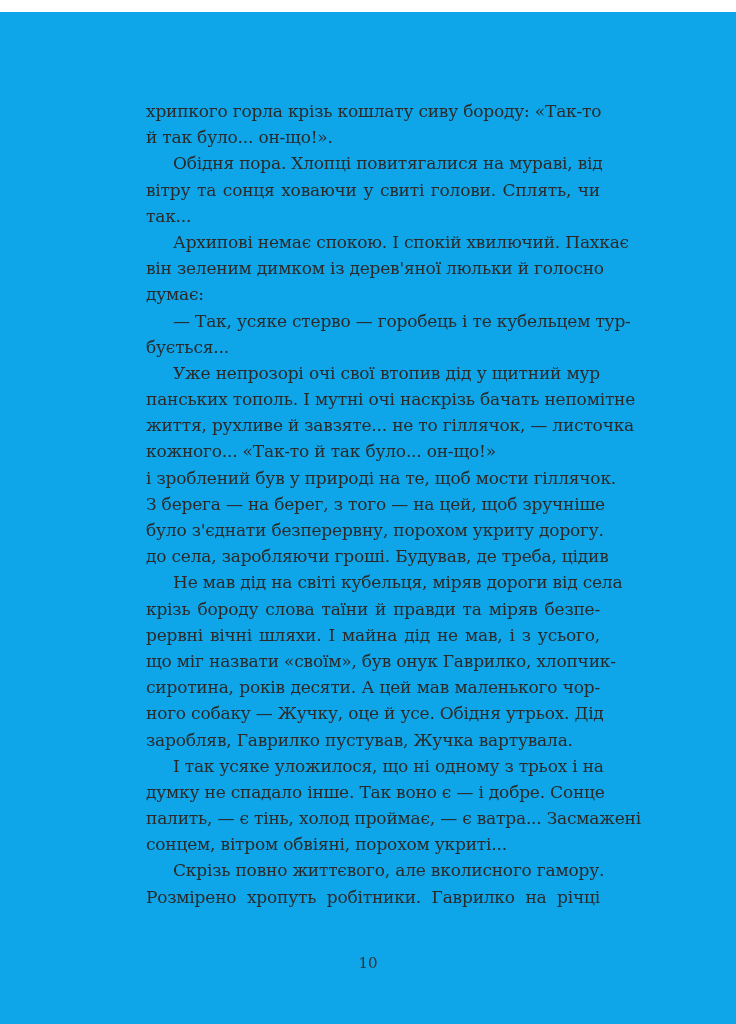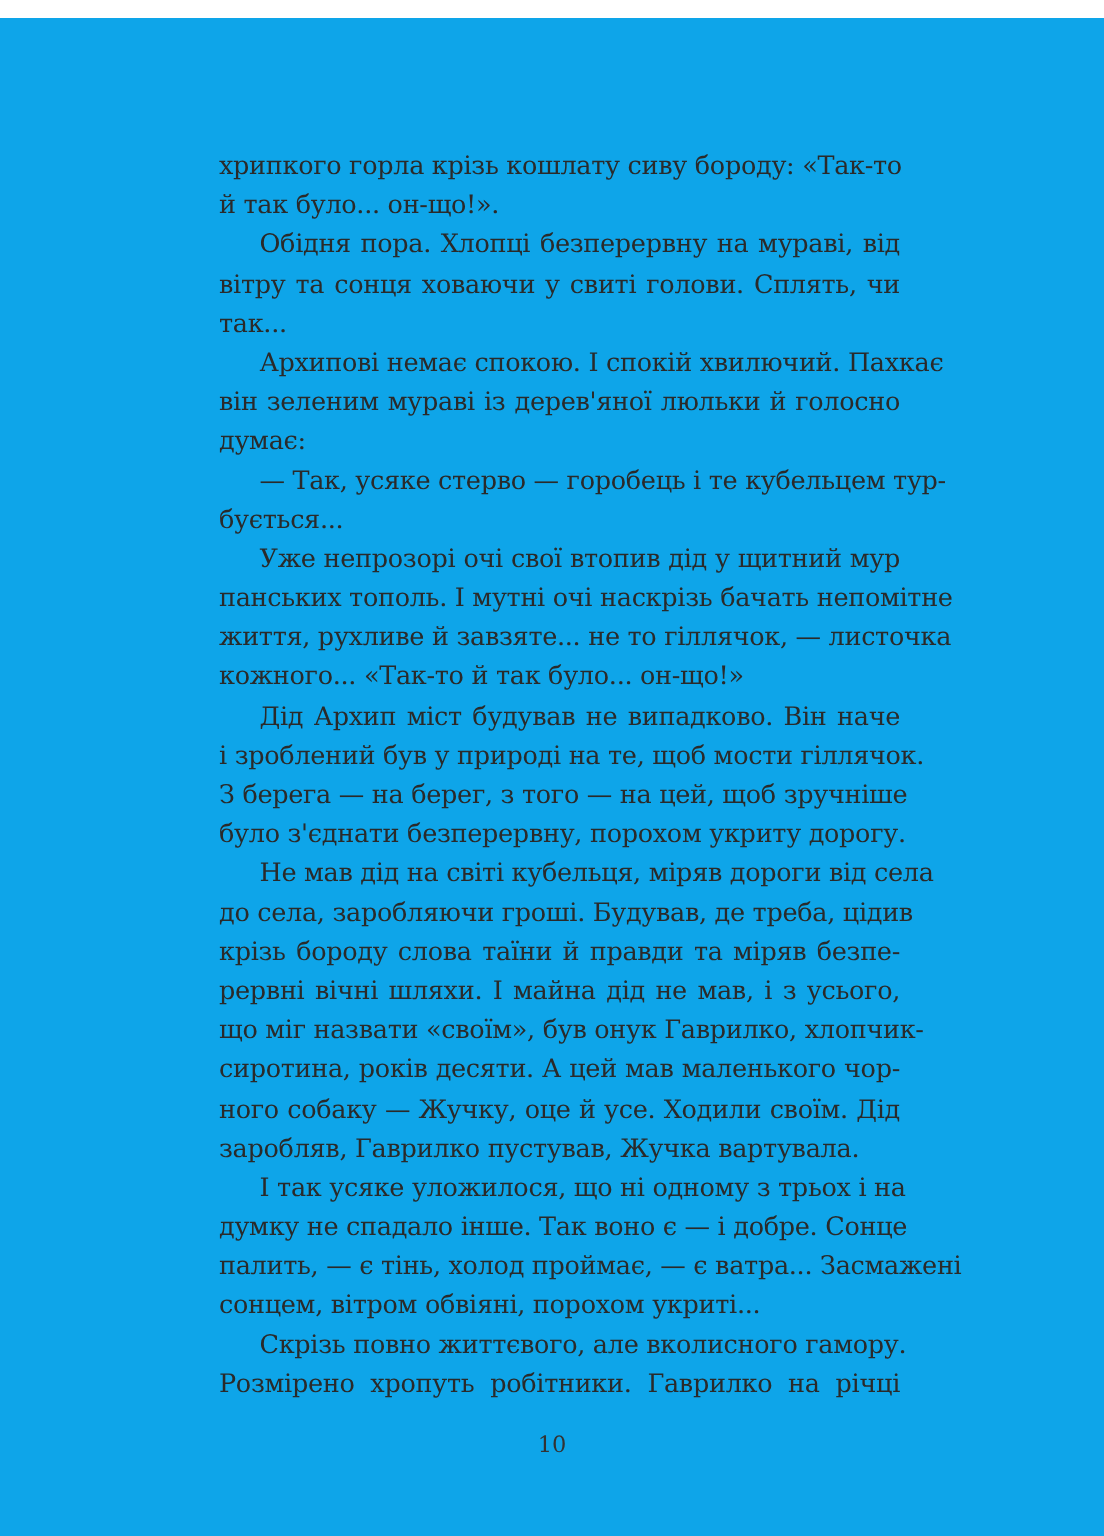--- a/index.html
+++ b/index.html
@@ -33,7 +33,7 @@
         <div class="line last">й так було... он-що!».</div>
       </div>
       <div>
-        <div class="line indent">Обідня пора. Хлопці безперервну на мураві, від</div>
+        <div class="line indent">Обідня пора. Хлопці повитягалися на мураві, від</div>
         <div class="line">вітру та сонця ховаючи у свиті голови. Сплять, чи</div>
         <div class="line last">так...</div>
       </div>

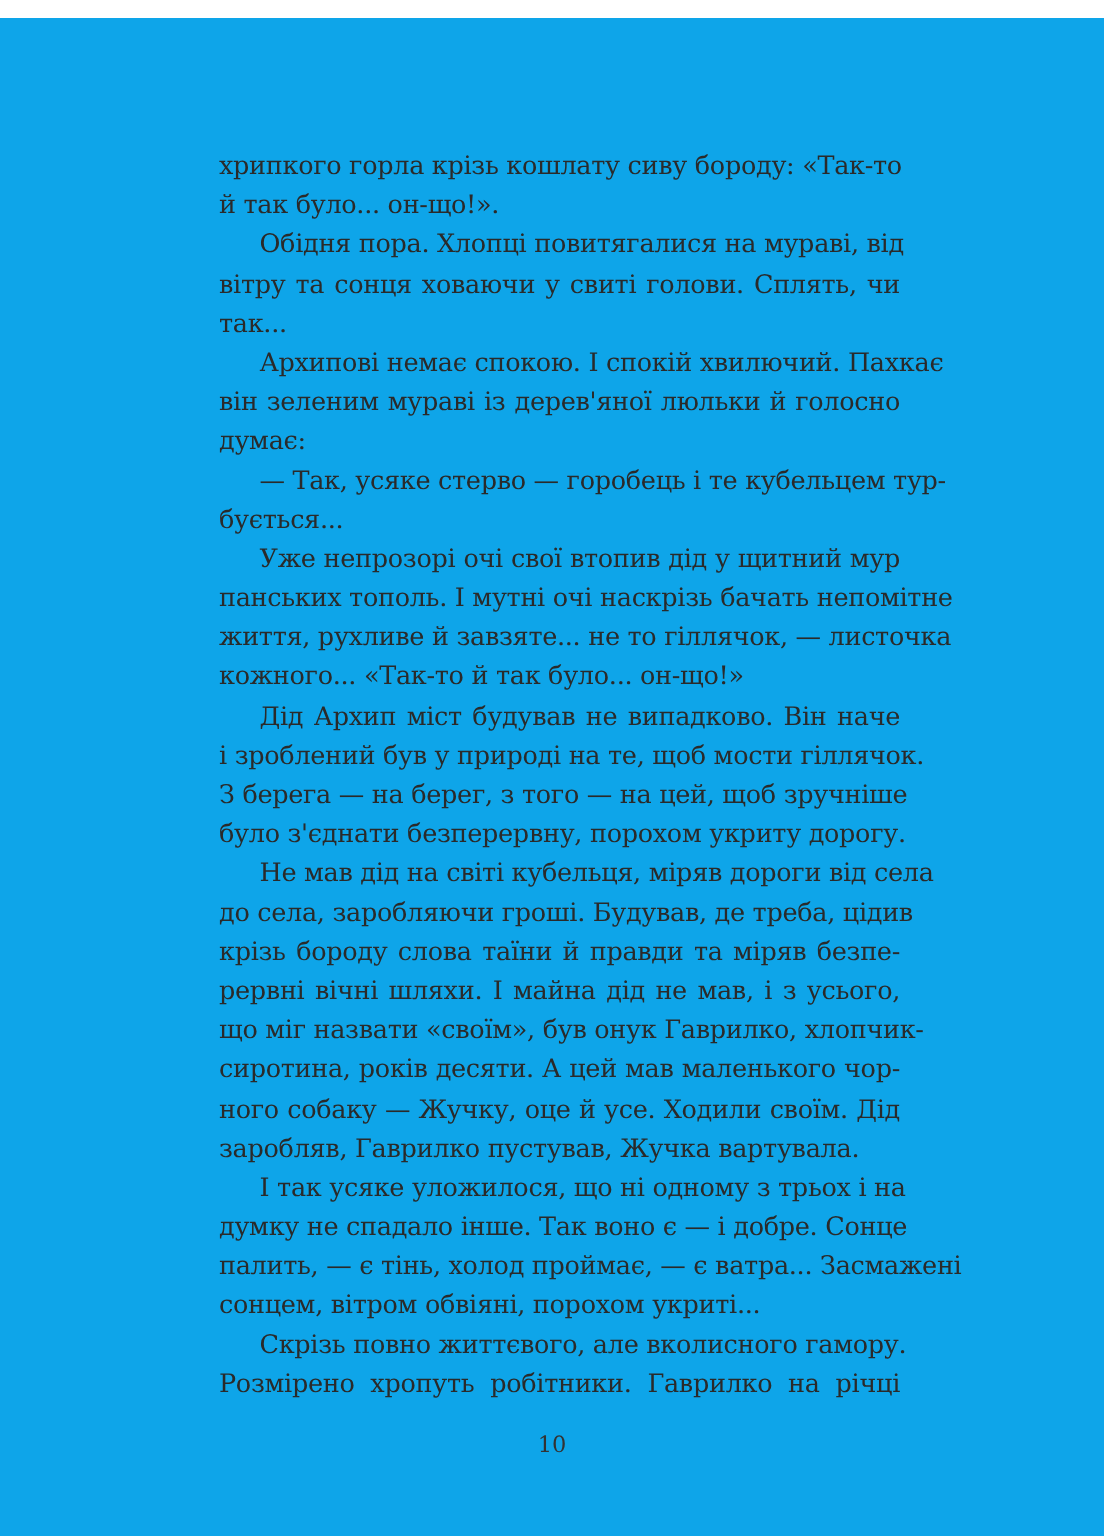--- a/index.html
+++ b/index.html
@@ -39,7 +39,7 @@
       </div>
       <div>
         <div class="line indent">Архипові немає спокою. І спокій хвилючий. Пахкає</div>
-        <div class="line">він зеленим мураві із дерев'яної люльки й голосно</div>
+        <div class="line">він зеленим димком із дерев'яної люльки й голосно</div>
         <div class="line last">думає:</div>
       </div>
       <div>

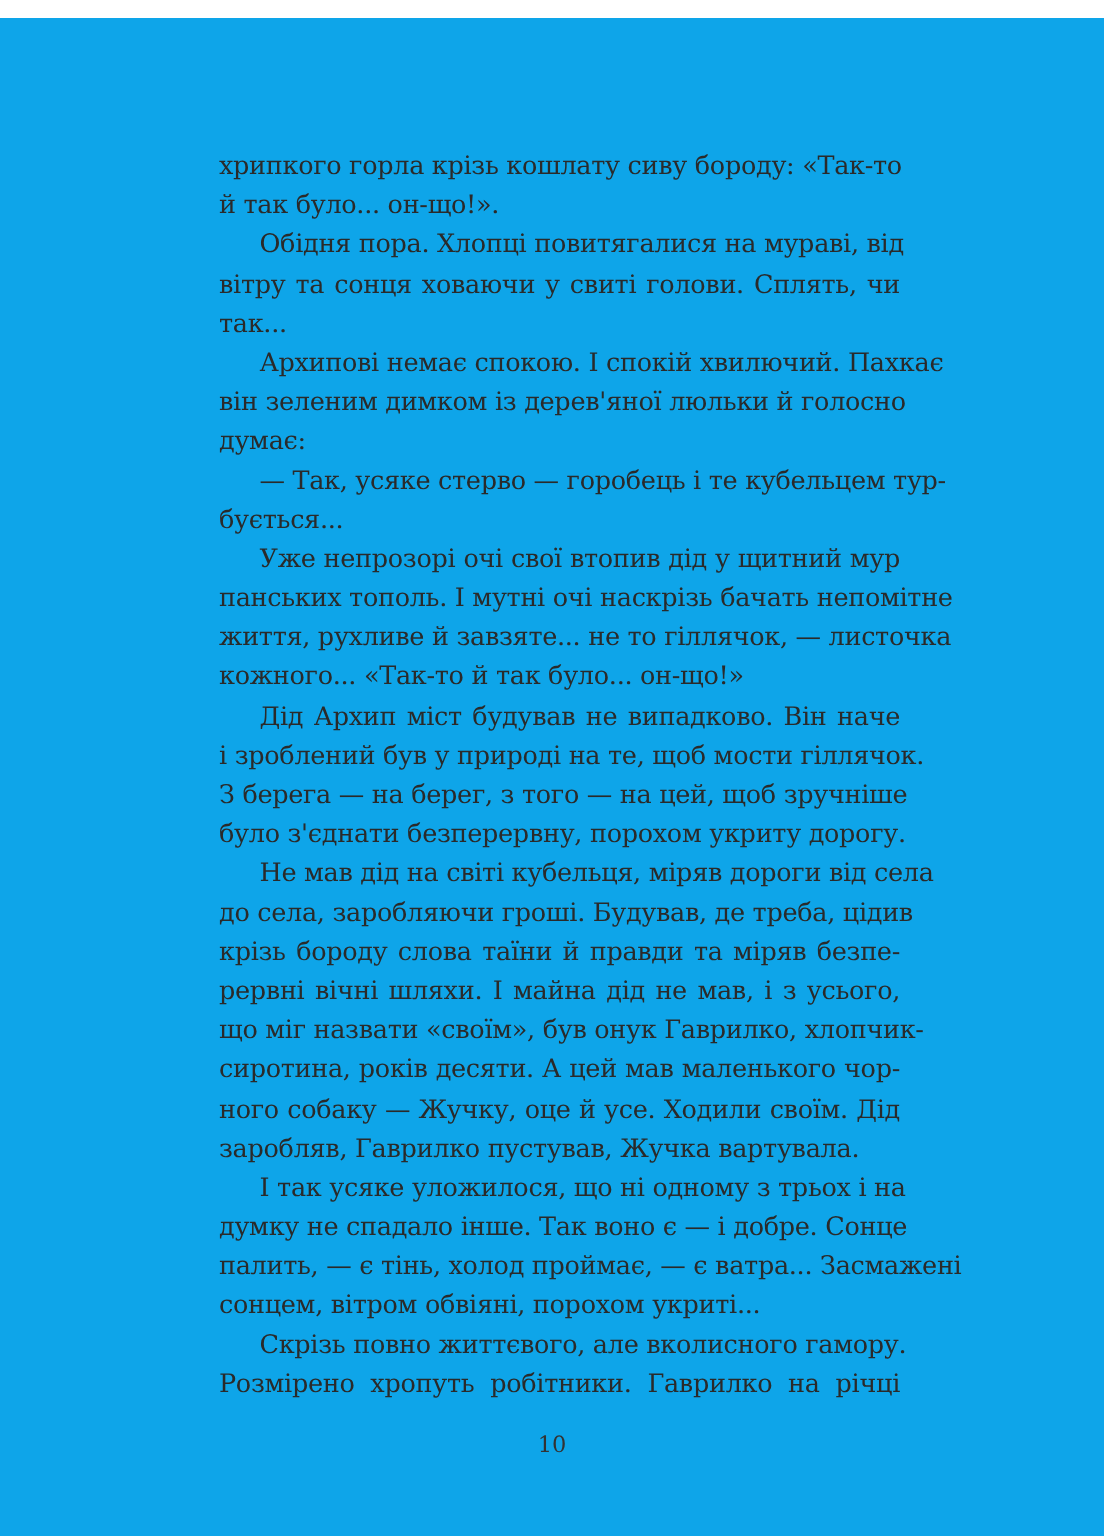--- a/index.html
+++ b/index.html
@@ -53,7 +53,6 @@
         <div class="line last">кожного... «Так-то й так було... он-що!»</div>
       </div>
       <div>
-        <div class="line indent">Дід Архип міст будував не випадково. Він наче</div>
         <div class="line">і зроблений був у природі на те, щоб мости гіллячок.</div>
         <div class="line">З берега — на берег, з того — на цей, щоб зручніше</div>
         <div class="line last">було з'єднати безперервну, порохом укриту дорогу.</div>

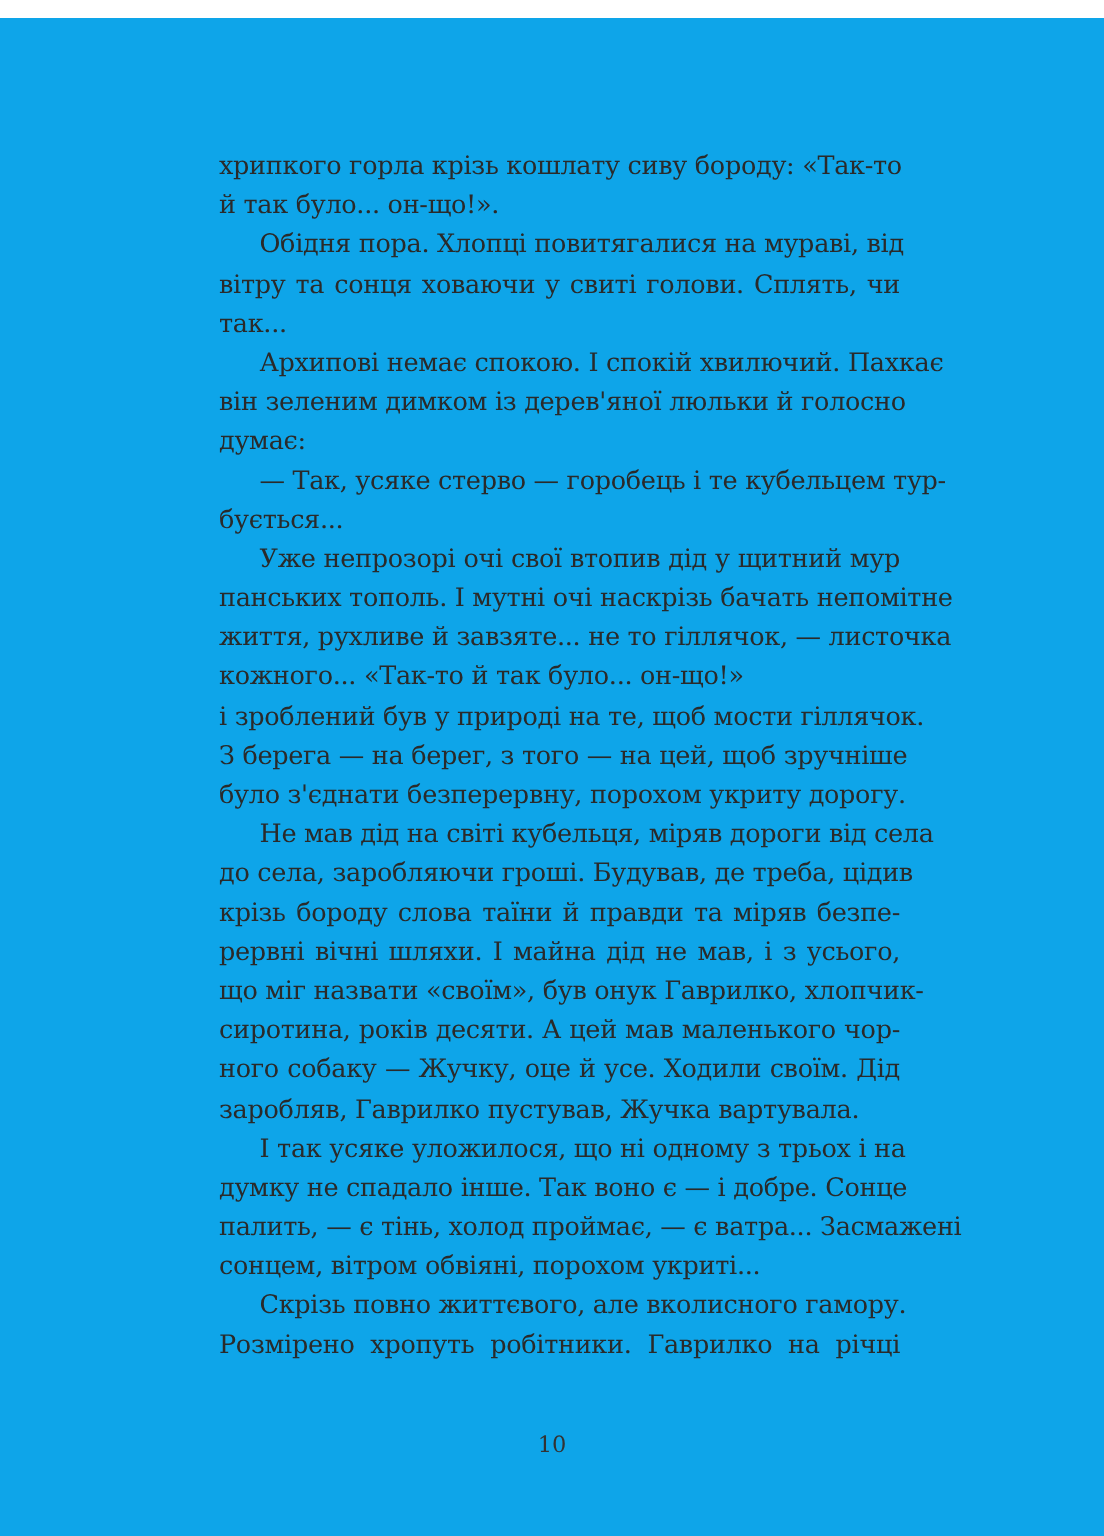--- a/index.html
+++ b/index.html
@@ -58,8 +58,8 @@
         <div class="line last">було з'єднати безперервну, порохом укриту дорогу.</div>
       </div>
       <div>
+        <div class="line">до села, заробляючи гроші. Будував, де треба, цідив</div>
         <div class="line indent">Не мав дід на світі кубельця, міряв дороги від села</div>
-        <div class="line">до села, заробляючи гроші. Будував, де треба, цідив</div>
         <div class="line">крізь бороду слова таїни й правди та міряв безпе-</div>
         <div class="line">рервні вічні шляхи. І майна дід не мав, і з усього,</div>
         <div class="line">що міг назвати «своїм», був онук Гаврилко, хлопчик-</div>

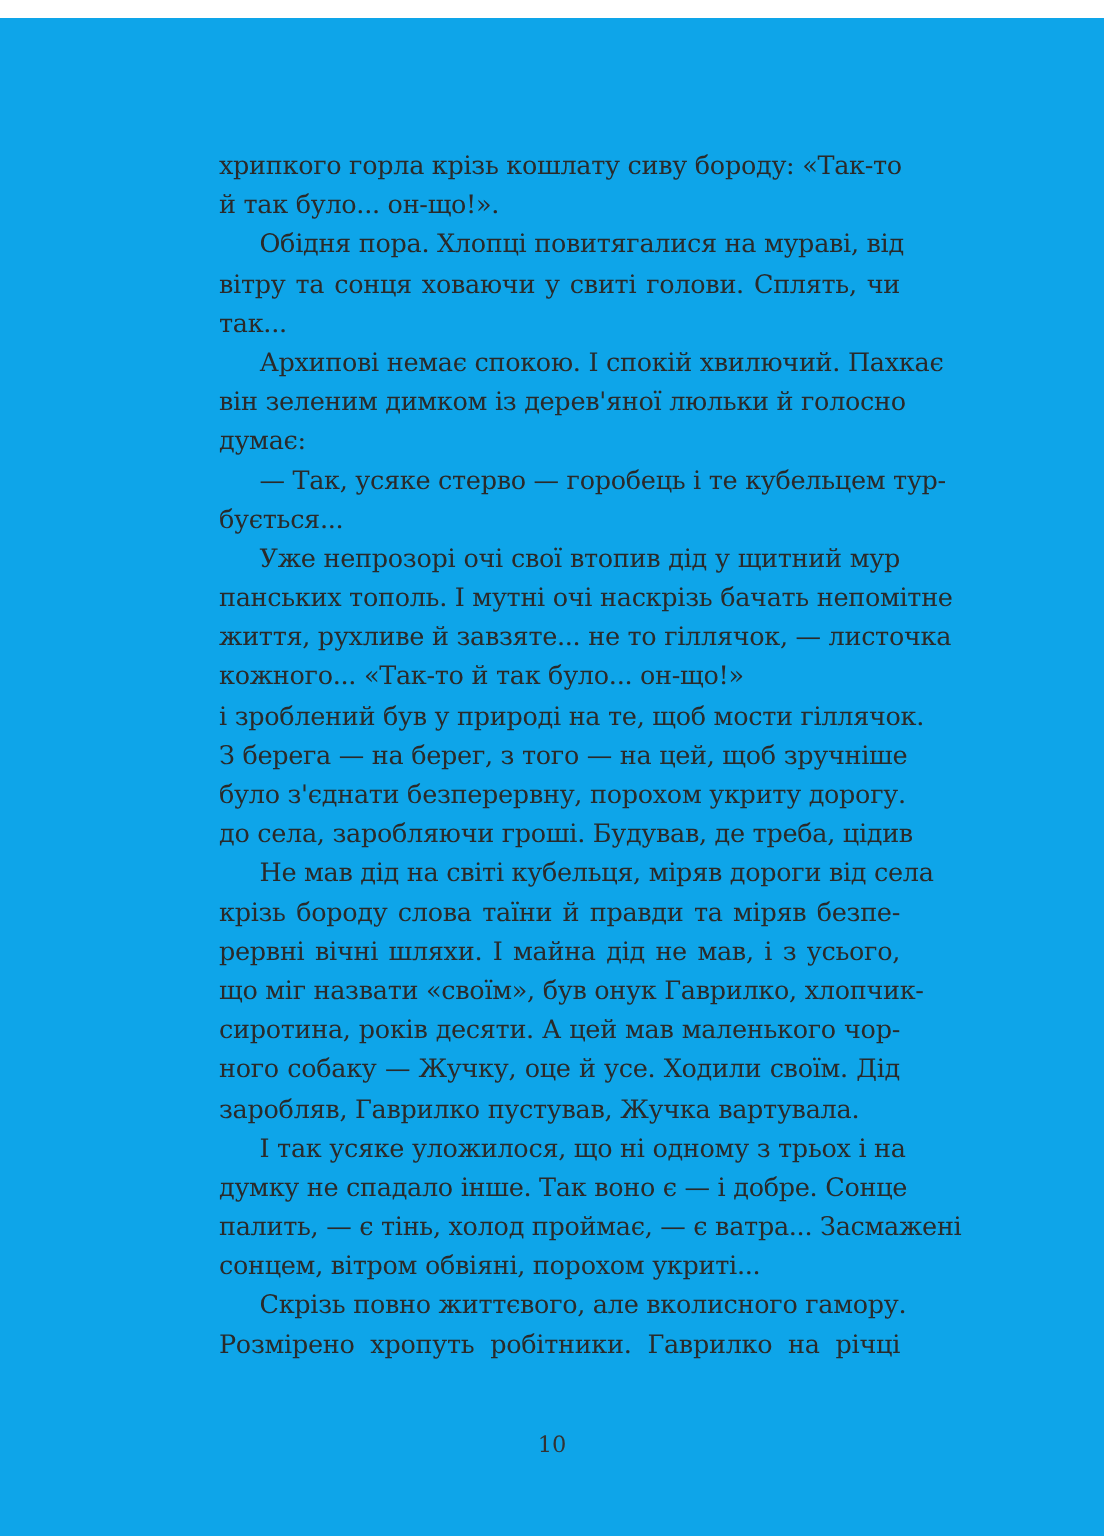--- a/index.html
+++ b/index.html
@@ -64,7 +64,7 @@
         <div class="line">рервні вічні шляхи. І майна дід не мав, і з усього,</div>
         <div class="line">що міг назвати «своїм», був онук Гаврилко, хлопчик-</div>
         <div class="line">сиротина, років десяти. А цей мав маленького чор-</div>
-        <div class="line">ного собаку — Жучку, оце й усе. Ходили своїм. Дід</div>
+        <div class="line">ного собаку — Жучку, оце й усе. Обідня утрьох. Дід</div>
         <div class="line last">заробляв, Гаврилко пустував, Жучка вартувала.</div>
       </div>
       <div>

